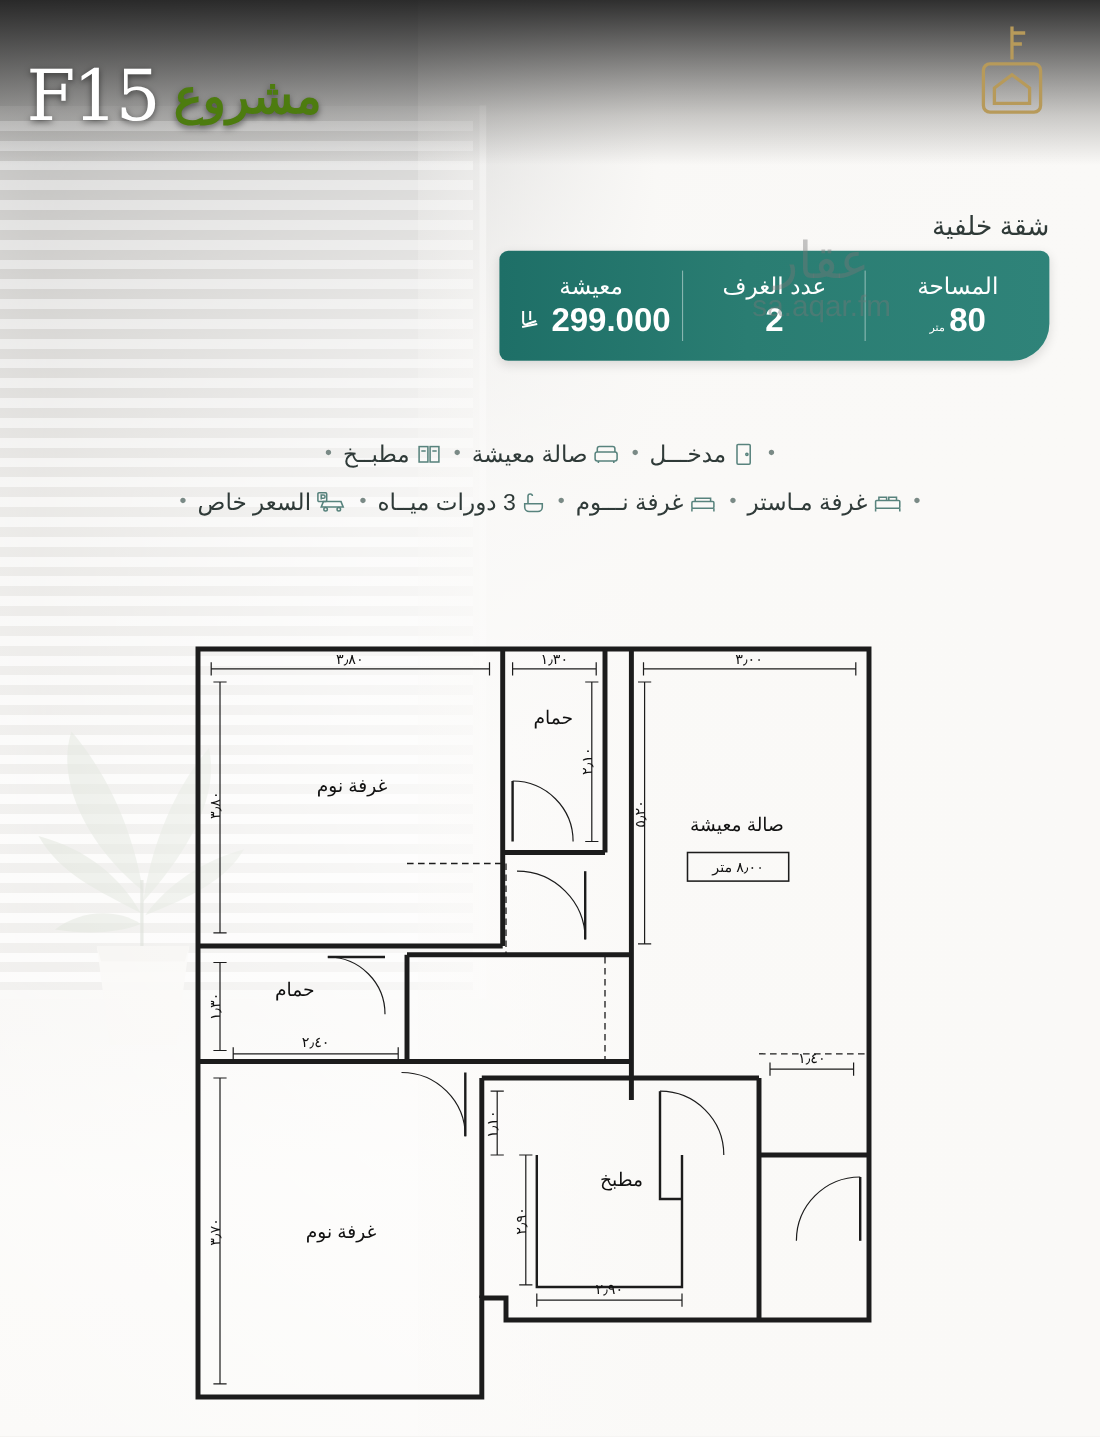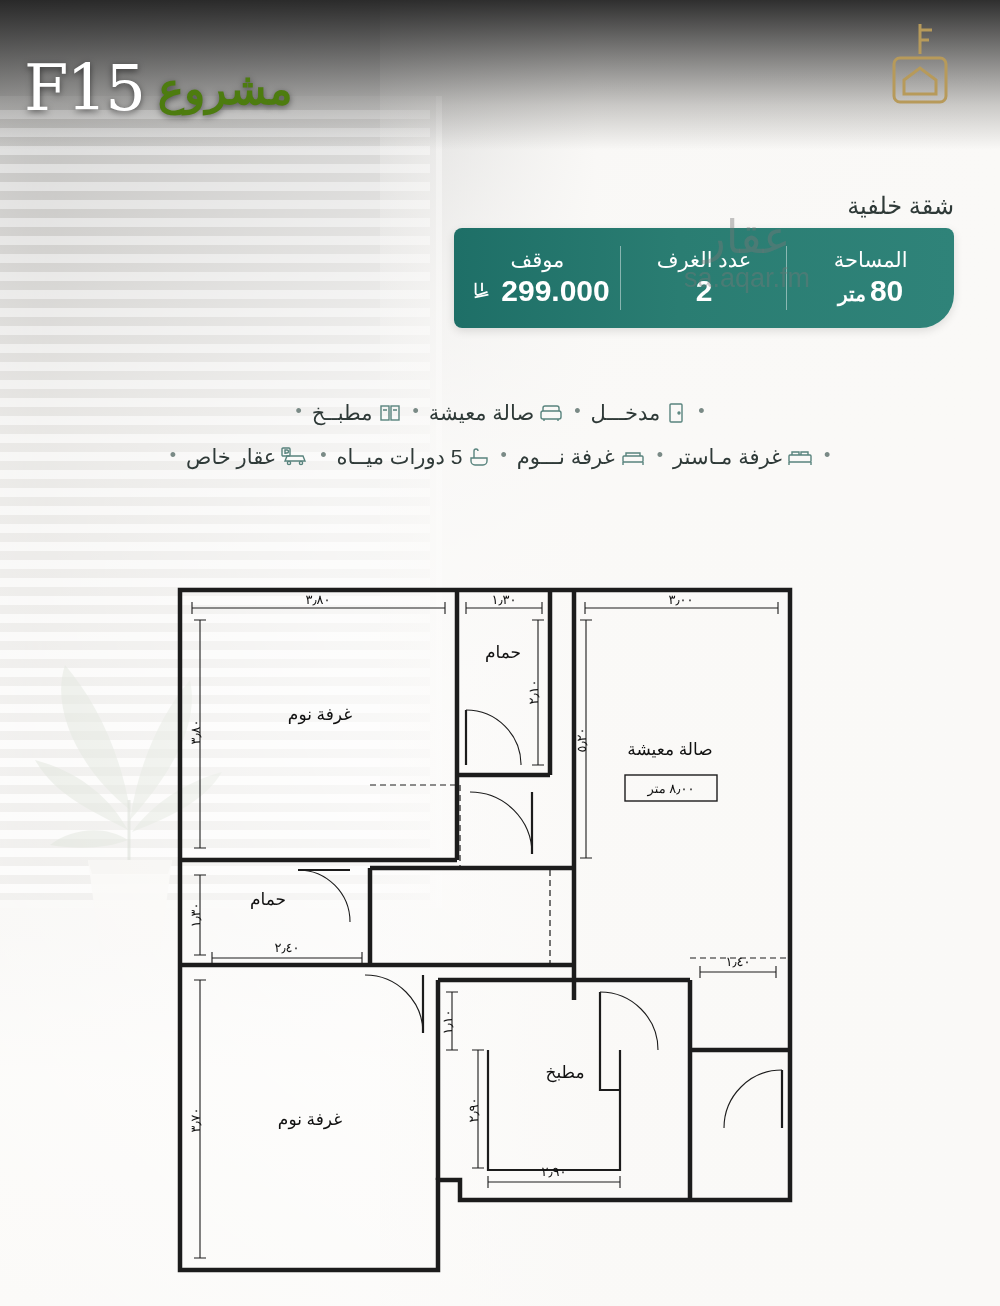--- a/index.html
+++ b/index.html
@@ -190,7 +190,7 @@
     <div class="info-value">2</div>
   </div>
   <div class="info-cell">
-    <div class="info-title">موقف</div>
+    <div class="info-title">معيشة</div>
     <div class="info-value">
       <span>299.000</span>
       <svg class="riyal" width="22" height="22" viewBox="0 0 24 24">

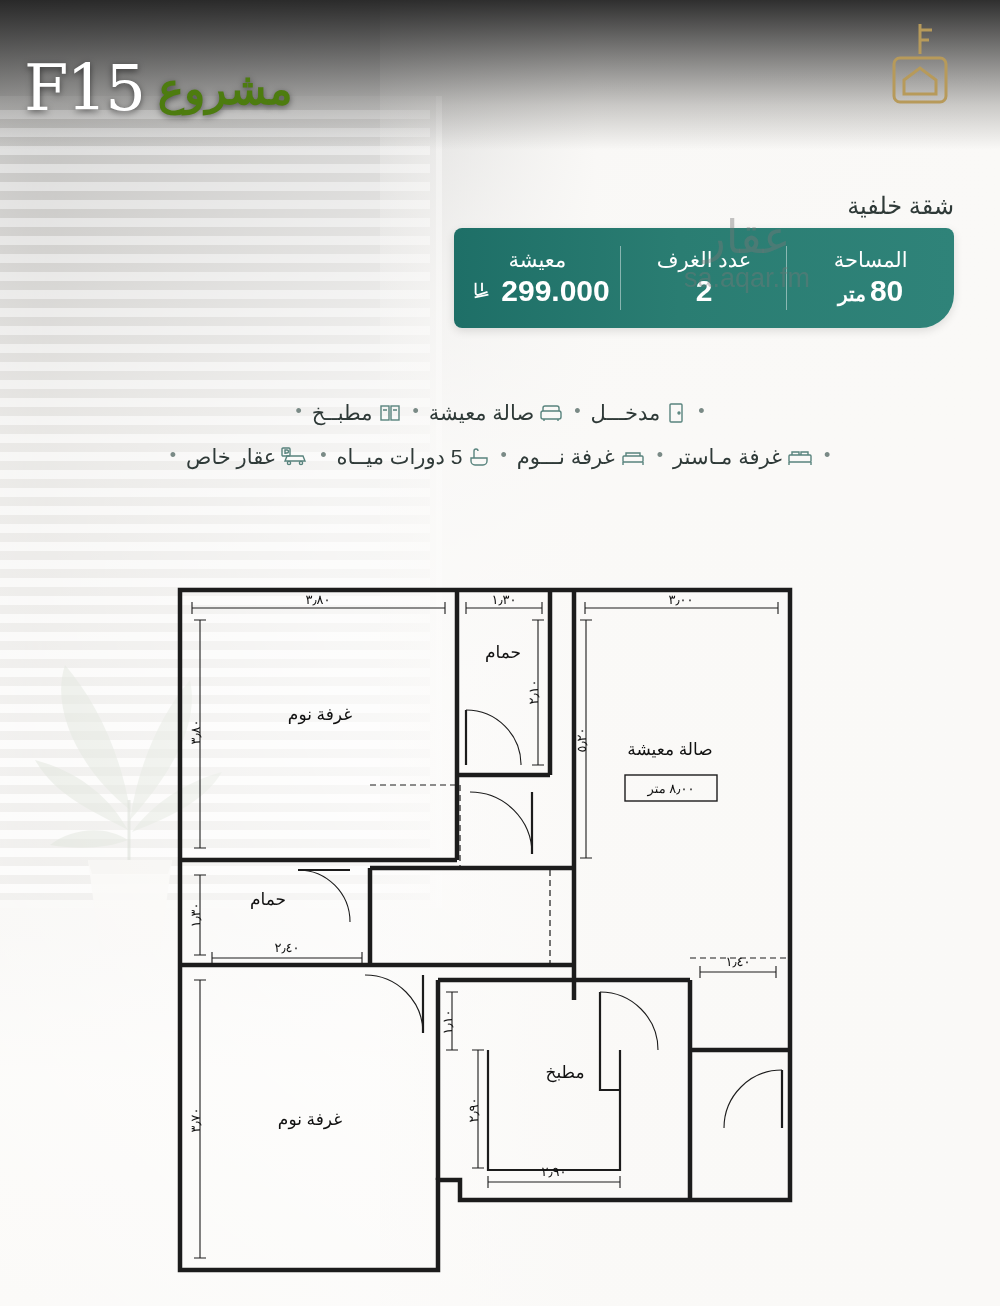--- a/index.html
+++ b/index.html
@@ -102,7 +102,7 @@
   }
   .info-title{font-size:21px;direction:rtl;font-weight:400;}
   .info-value{font-size:30px;font-weight:700;direction:rtl;}
-  .info-value .unit{font-size:20px;font-weight:700;margin-right:4px;}
+  .info-value .unit{font-size:10px;font-weight:400;margin-right:4px;}
   .riyal{display:inline-block;margin-left:6px;font-size:22px;}
 
   

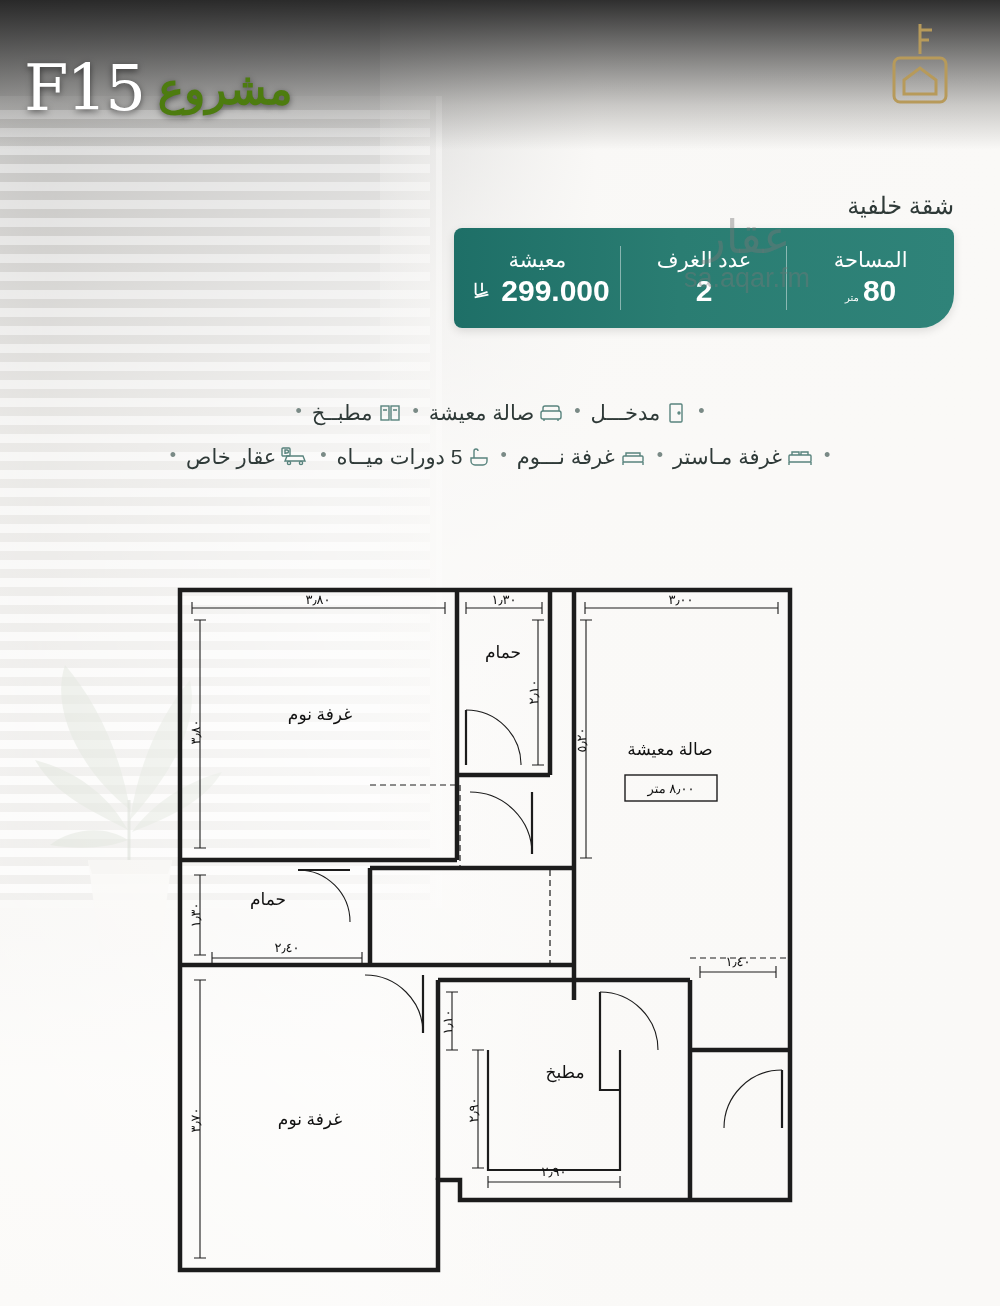--- a/index.html
+++ b/index.html
@@ -291,7 +291,7 @@
             <path d="M5 9V5h2a1.5 1.5 0 010 3H5"></path>
         </svg>
       </span>
-      <span class="fl">عقار خاص</span>
+      <span class="fl">السعر خاص</span>
     </div>
     <span class="dot">•</span>
   </div>

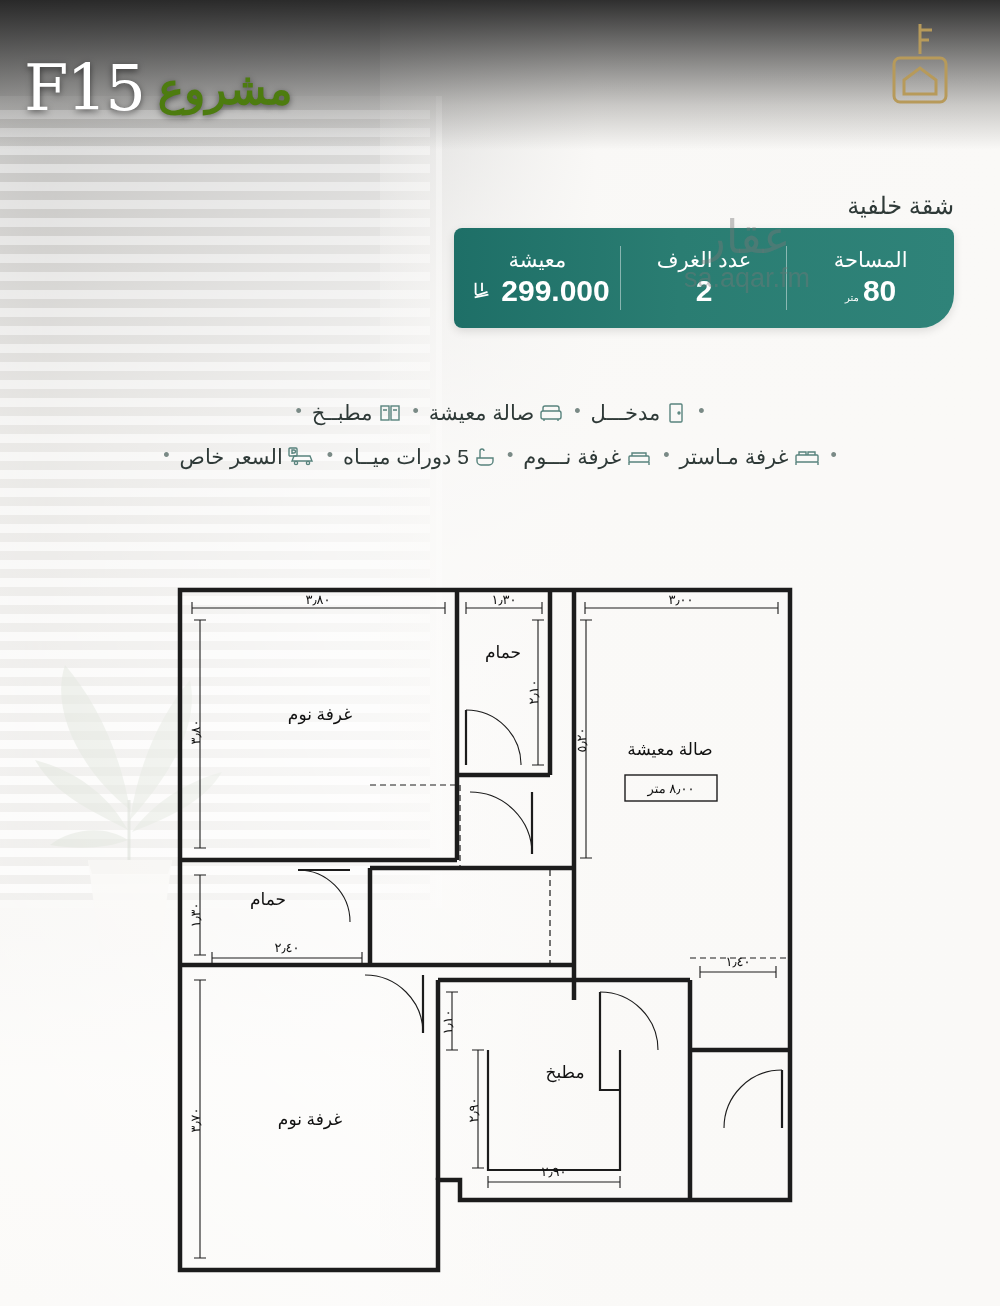--- a/index.html
+++ b/index.html
@@ -278,7 +278,7 @@
             <path d="M7 13V6a2 2 0 014 0"></path>
         </svg>
       </span>
-      <span class="fl">5 دورات ميــاه</span>
+      <span class="fl">3 دورات ميــاه</span>
     </div>
     <span class="dot">•</span>
     <div class="feature">

